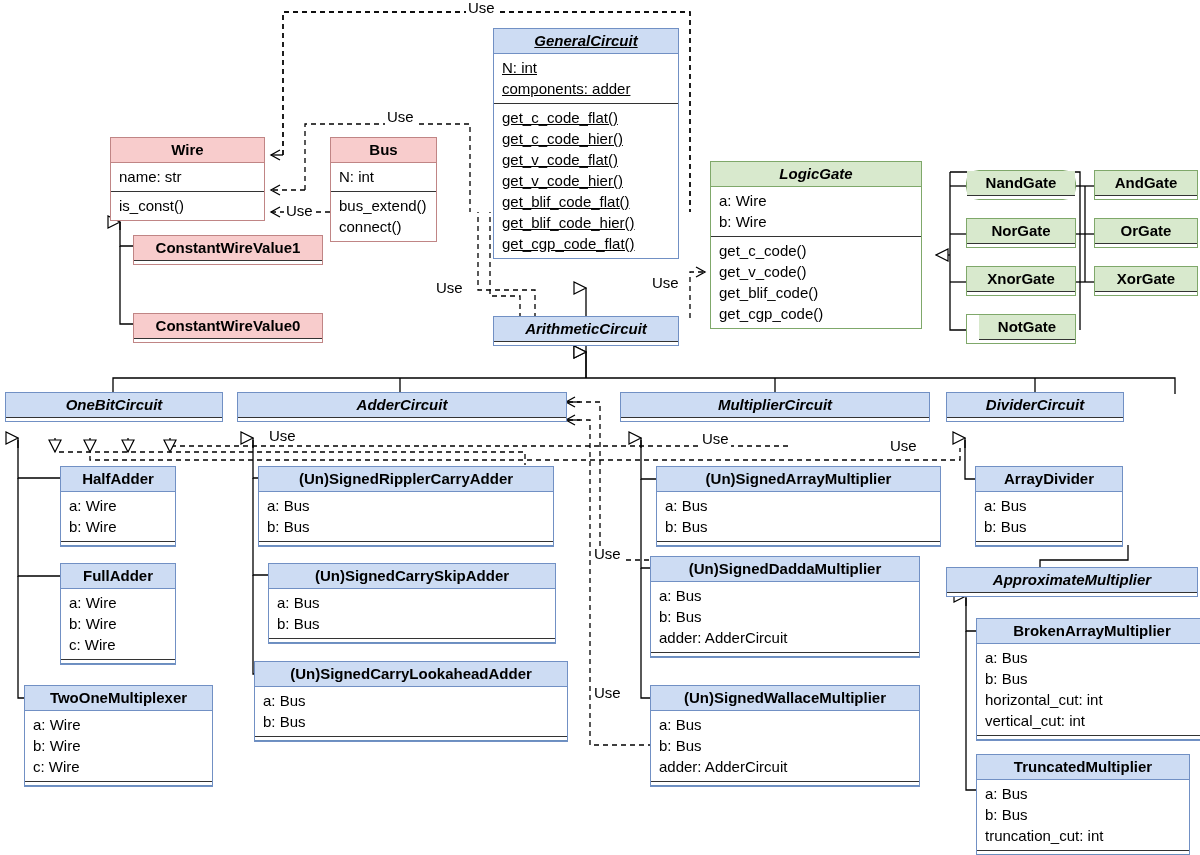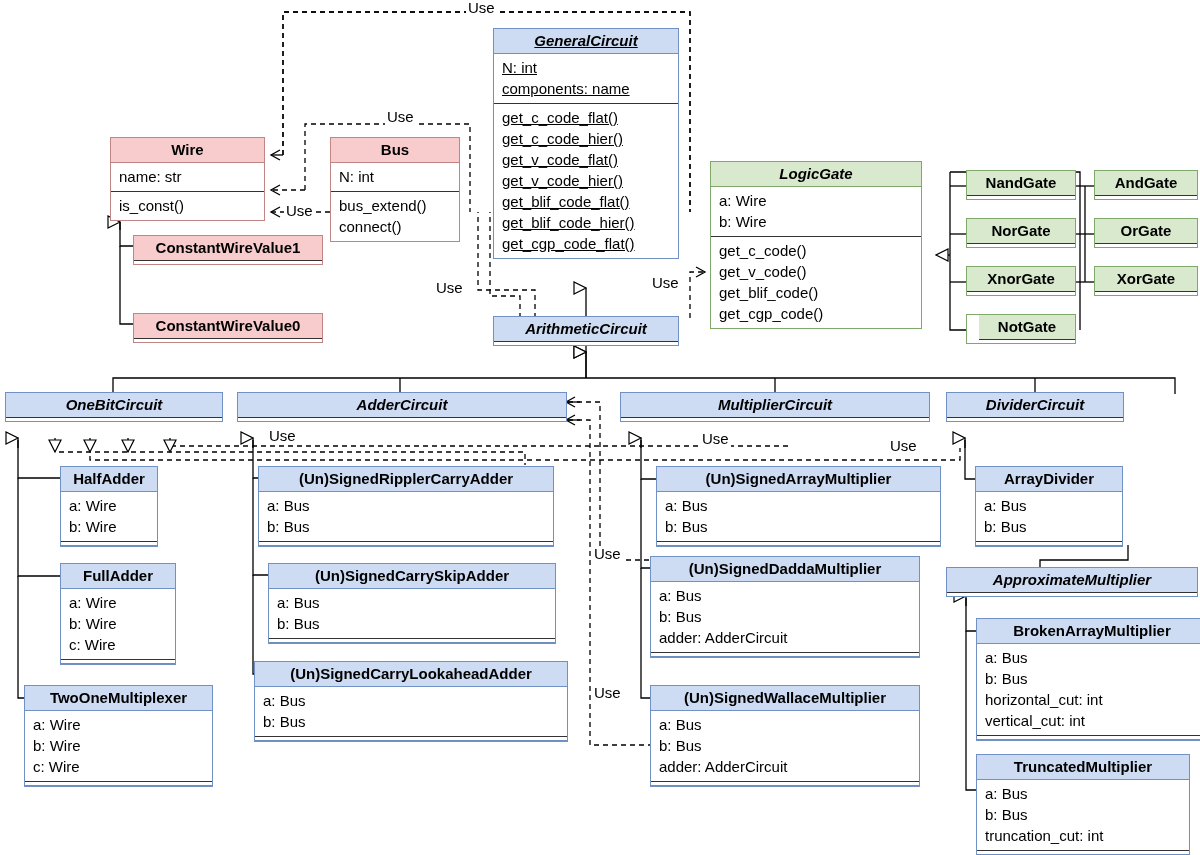--- a/index.html
+++ b/index.html
@@ -169,7 +169,7 @@
     <div class="hdr">GeneralCircuit</div>
     <div class="sect attrs">
       <div class="row">N: int</div>
-      <div class="row">components: name</div>
+      <div class="row">components: adder</div>
     </div>
     <div class="sect">
       <div class="row">get_c_code_flat()</div>

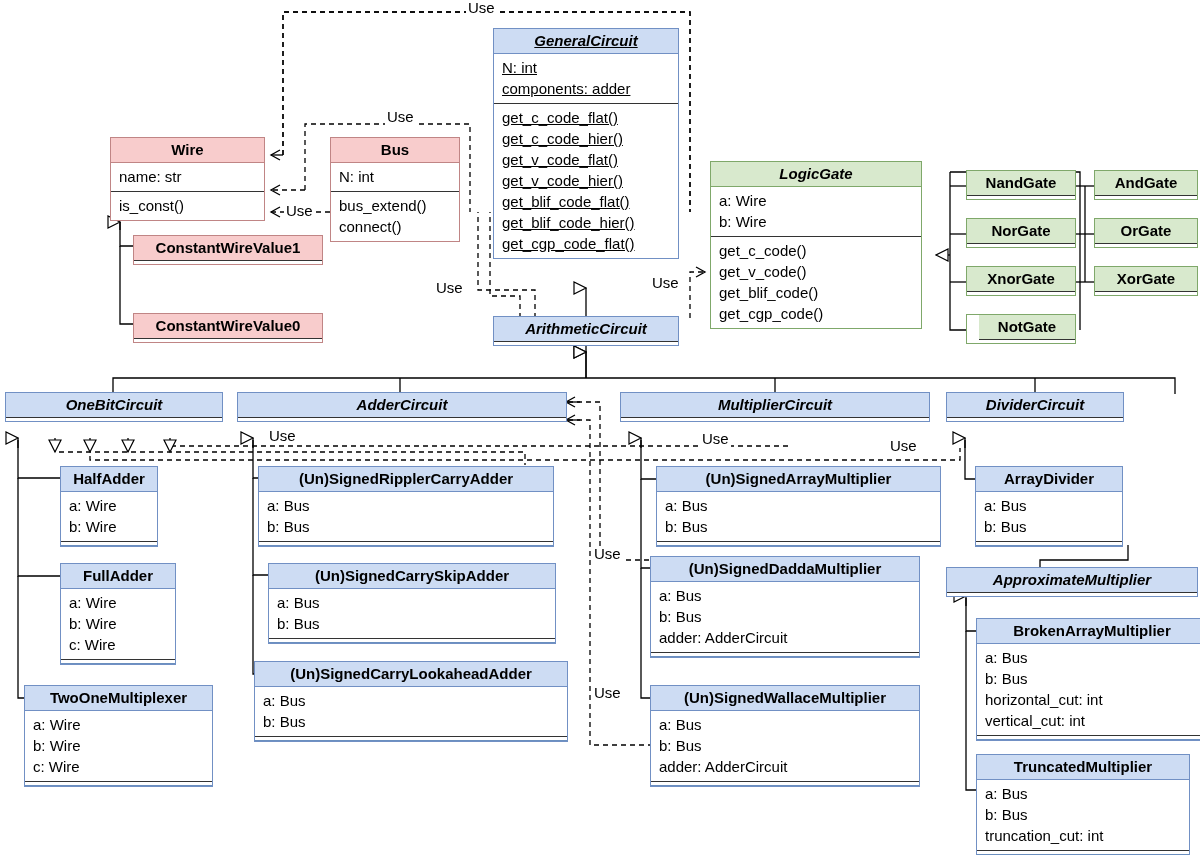--- a/index.html
+++ b/index.html
@@ -192,7 +192,7 @@
     </div>
   </div>
 
-  <div class="uml pink" style="left:330px;top:137px;width:130px;">
+  <div class="uml pink" style="left:330px;top:137px;width:107px;">
     <div class="hdr">Bus</div>
     <div class="sect attrs">
       <div class="row">N: int</div>

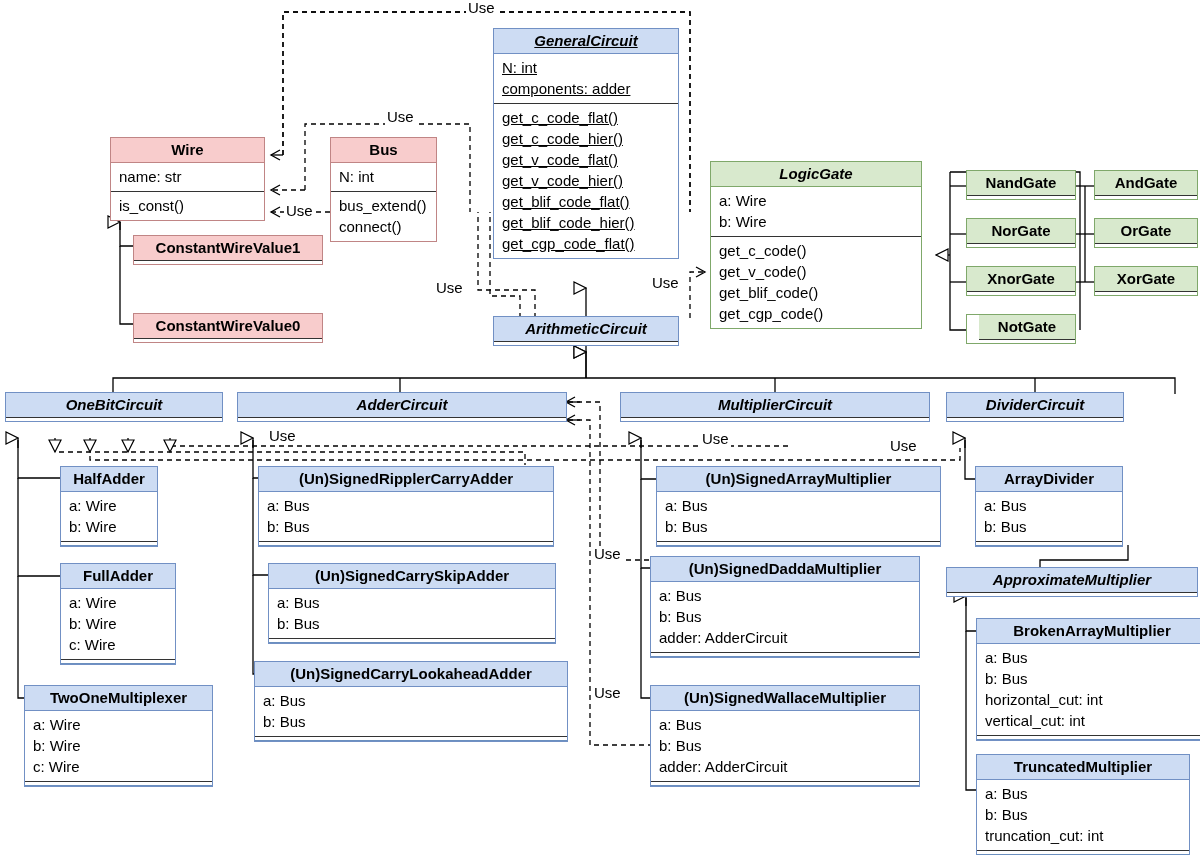--- a/index.html
+++ b/index.html
@@ -227,7 +227,7 @@
     </div>
   </div>
 
-  <div class="uml green namesonly" style="left:966px;top:170px;width:110px;">
+  <div class="uml green namesonly" style="left:966px;top:170px;width:110px;border-radius:13px;">
     <div class="hdr">NandGate</div>
     <div class="botline"></div>
   </div>

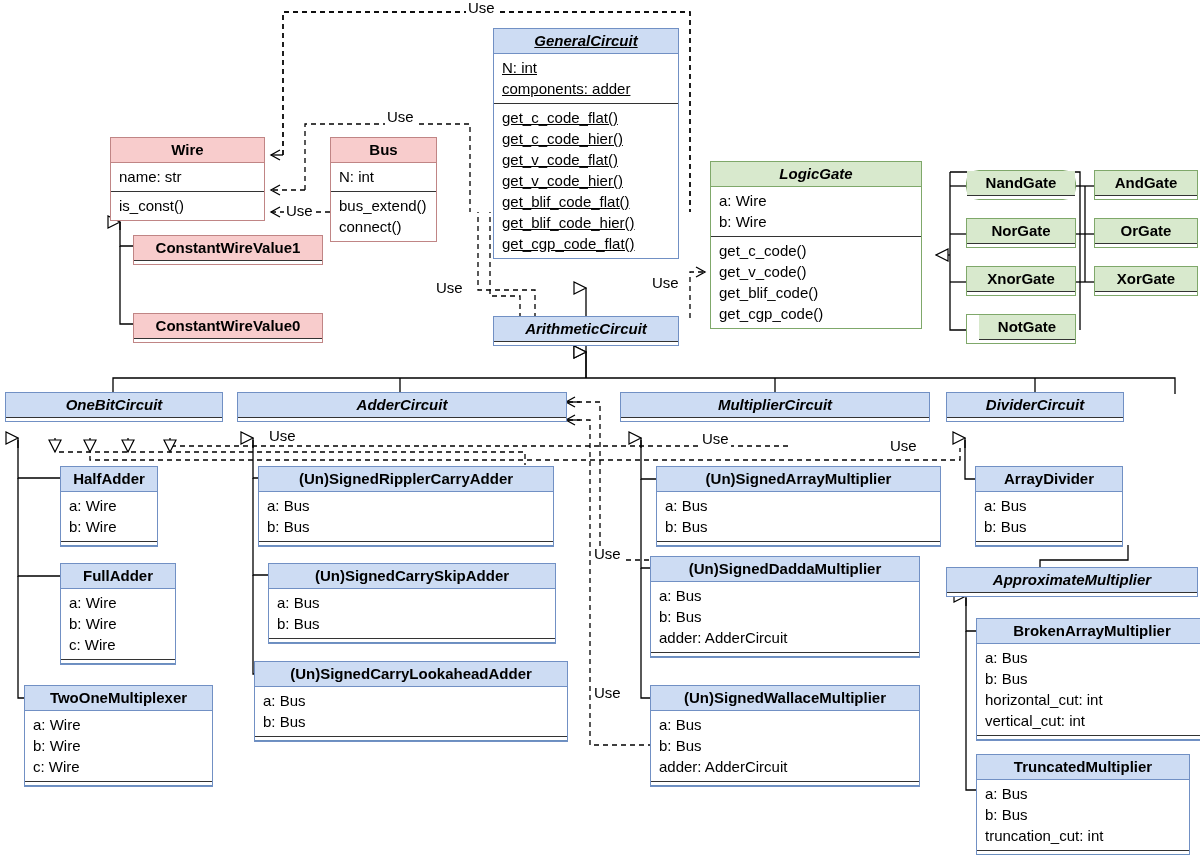--- a/index.html
+++ b/index.html
@@ -279,7 +279,7 @@
     <div class="botline"></div>
   </div>
 
-  <div class="uml blue" style="left:60px;top:466px;width:98px;">
+  <div class="uml blue" style="left:60px;top:466px;width:116px;">
     <div class="hdr">HalfAdder</div>
     <div class="sect">
       <div class="row">a: Wire</div>

